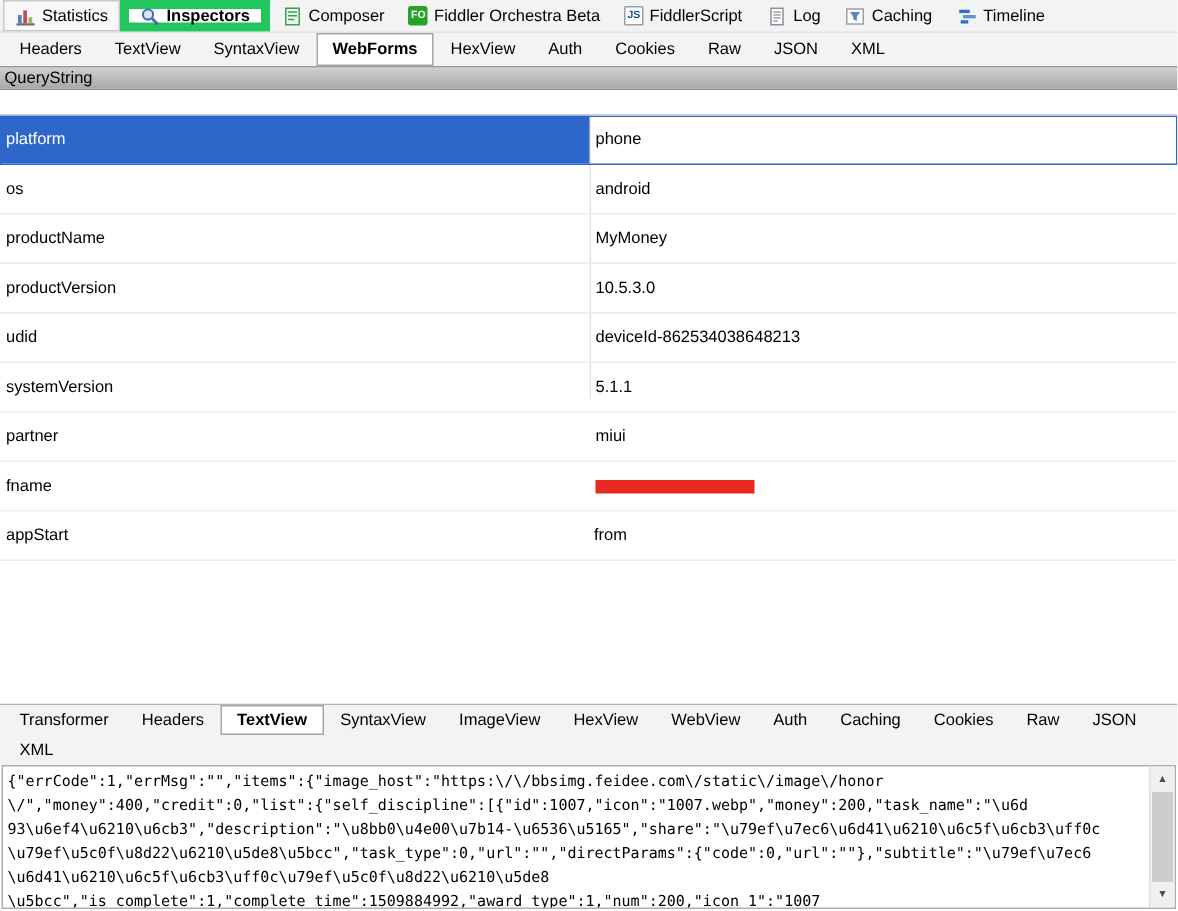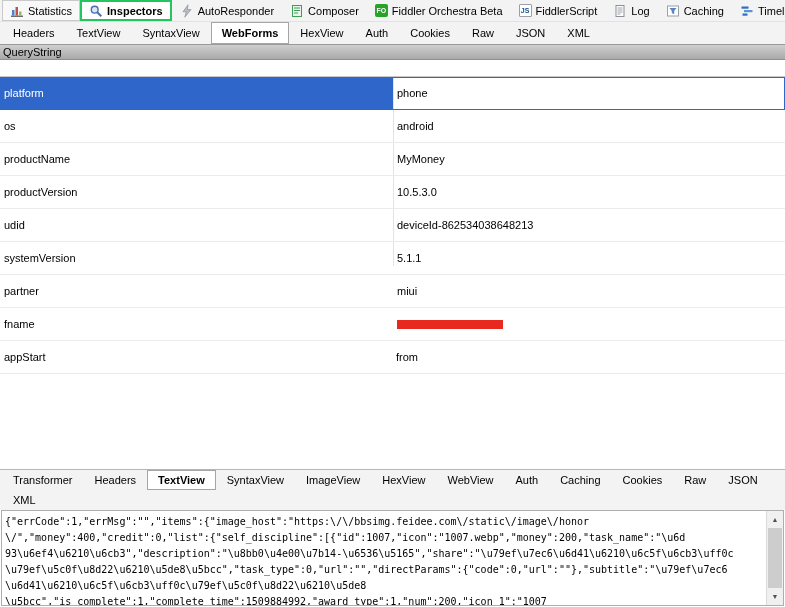--- a/index.html
+++ b/index.html
@@ -26,7 +26,7 @@
     border: 1px solid transparent;
   }
   .mtab.focused { border: 1px solid #c9c9c9; background: #f8f8f8; }
-  .mtab.active  { border: 2px solid #22c55e; background: #ffffff; font-weight: bold; }
+  .mtab.active  { border: 6px solid #22c55e; background: #ffffff; font-weight: bold; }
   .ic { width: 14px; height: 14px; flex: 0 0 14px; }
   .badge {
     width: 13px; height: 13px; flex: 0 0 13px;

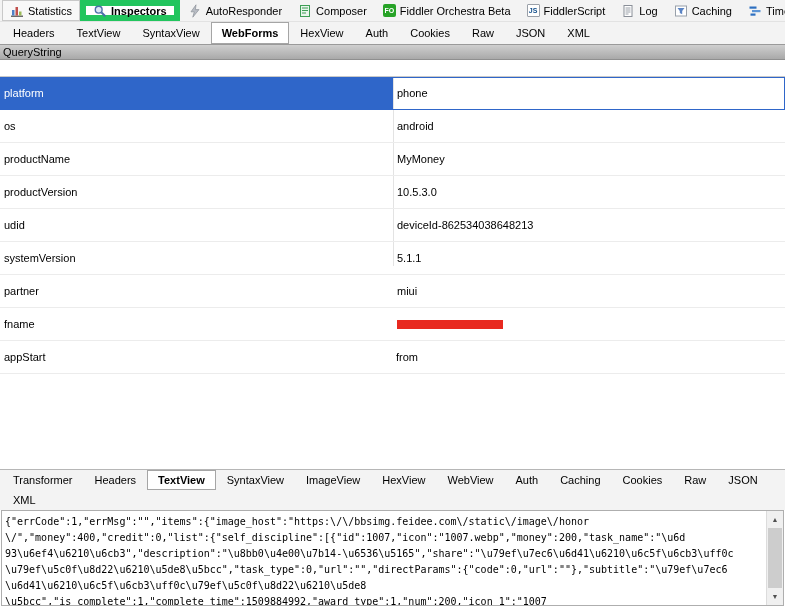--- a/index.html
+++ b/index.html
@@ -128,12 +128,6 @@
         <line x1="8.5" y1="8.5" x2="12.3" y2="12.3" stroke="#4a6ea9" stroke-width="2"></line>
       </svg>
       <span class="lbl">Inspectors</span>
-    </div>
-    <div class="mtab">
-      <svg class="ic" viewBox="0 0 14 14">
-        <path d="M8 0.8 L3 7.8 H6.3 L4.8 13.2 L11 5.6 H7.4 Z" fill="#b9bdc4" stroke="#8a8f98" stroke-width="0.7"></path>
-      </svg>
-      <span class="lbl">AutoResponder</span>
     </div>
     <div class="mtab">
       <svg class="ic" viewBox="0 0 14 14">

